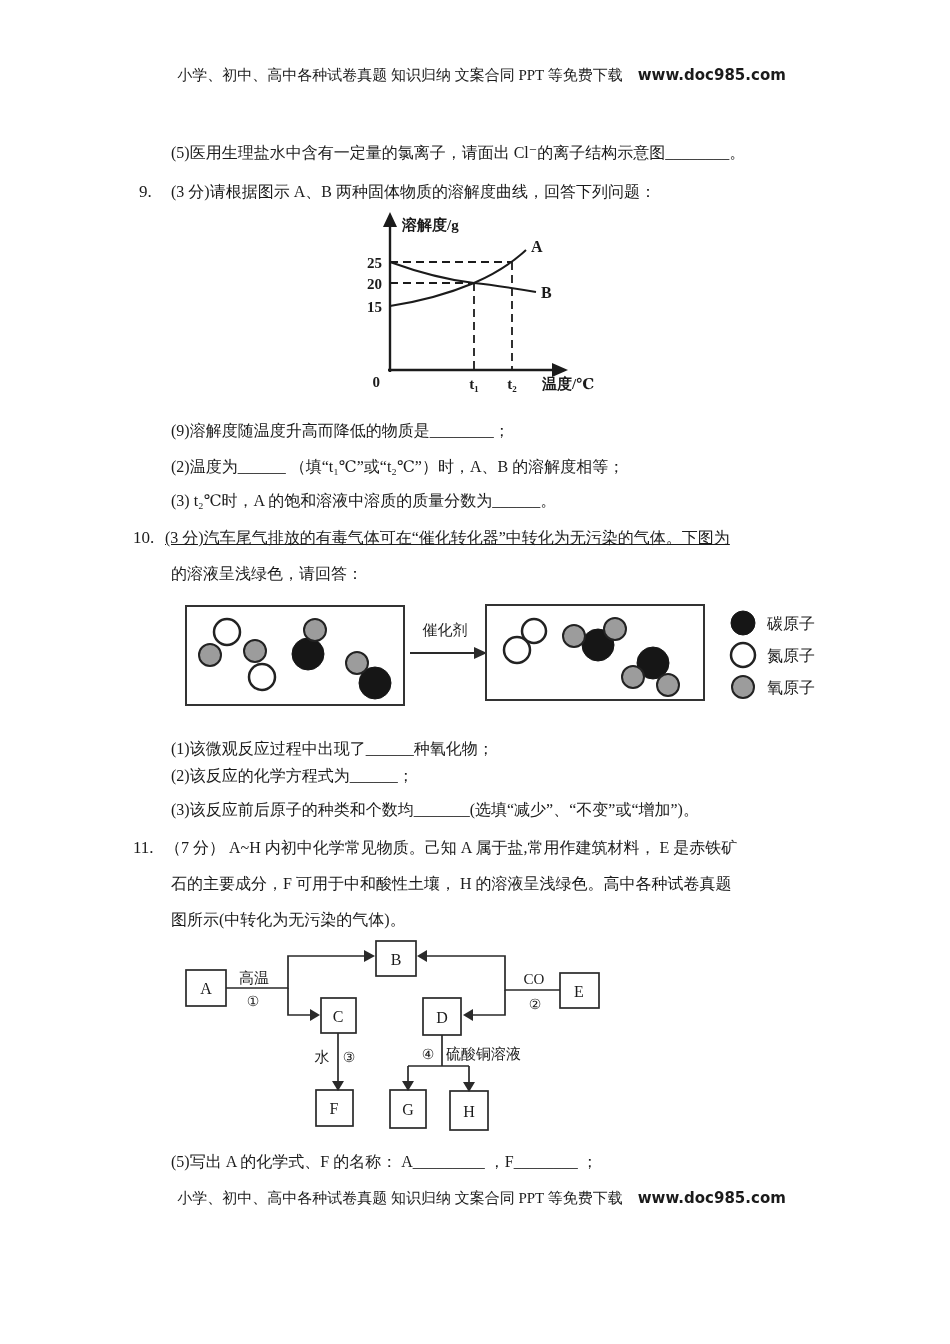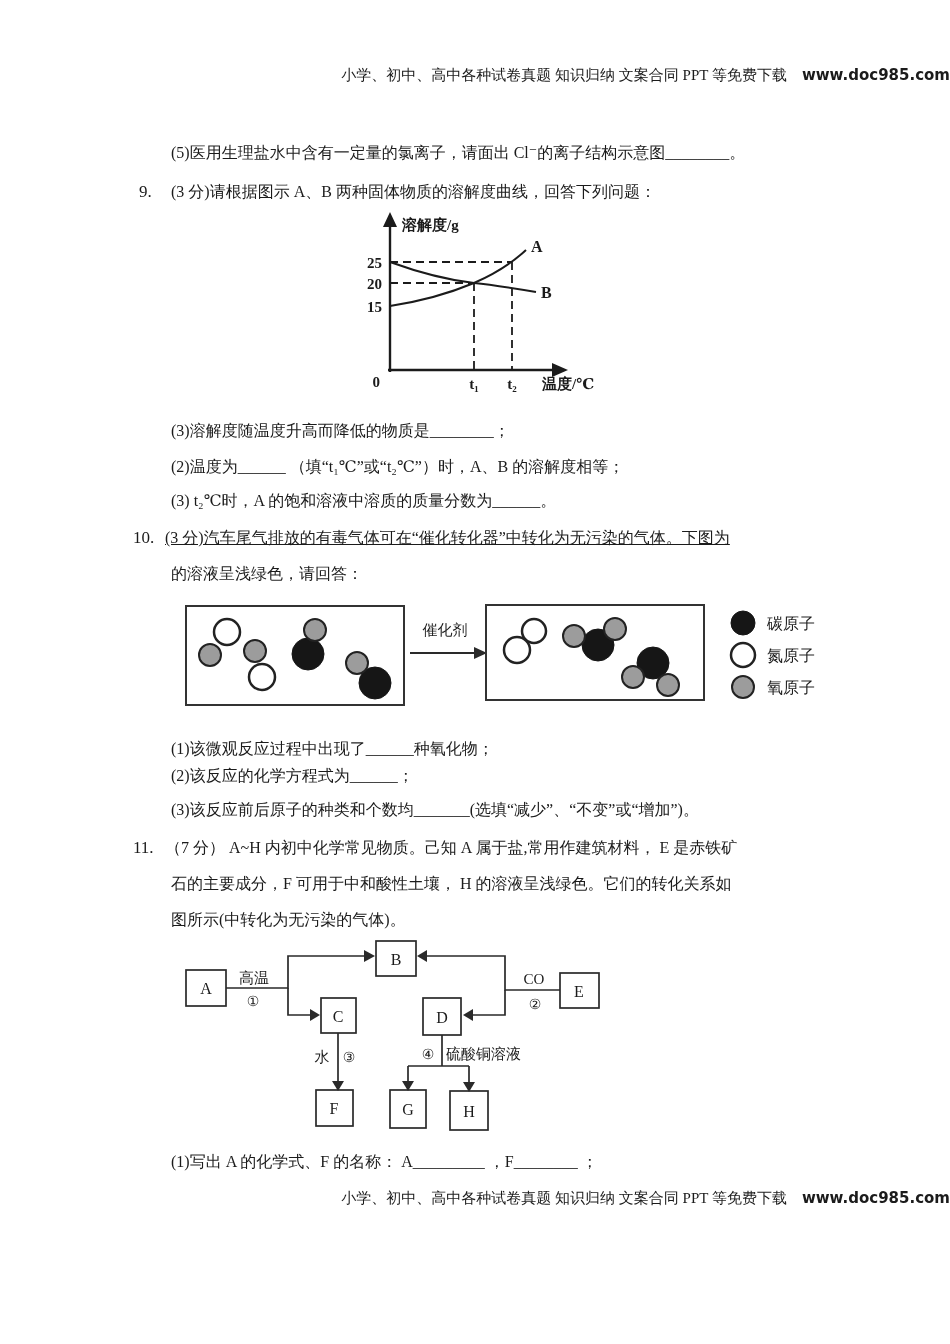--- a/index.html
+++ b/index.html
@@ -11,7 +11,7 @@
   .abs{position:absolute;white-space:nowrap;}
   .t{font-size:16px;line-height:20px;}
   .num{font-size:17px;}
-  .hdr{left:13px;right:0;text-align:right;font-size:15px;}
+  .hdr{left:13px;right:0;text-align:center;font-size:15px;}
   .url{font-family:"DejaVu Sans","Liberation Sans",sans-serif;font-weight:700;font-size:15px;}
   svg{display:block;}
   svg text{font-family:"Liberation Serif","DejaVu Serif",serif;fill:#1b1b1b;}

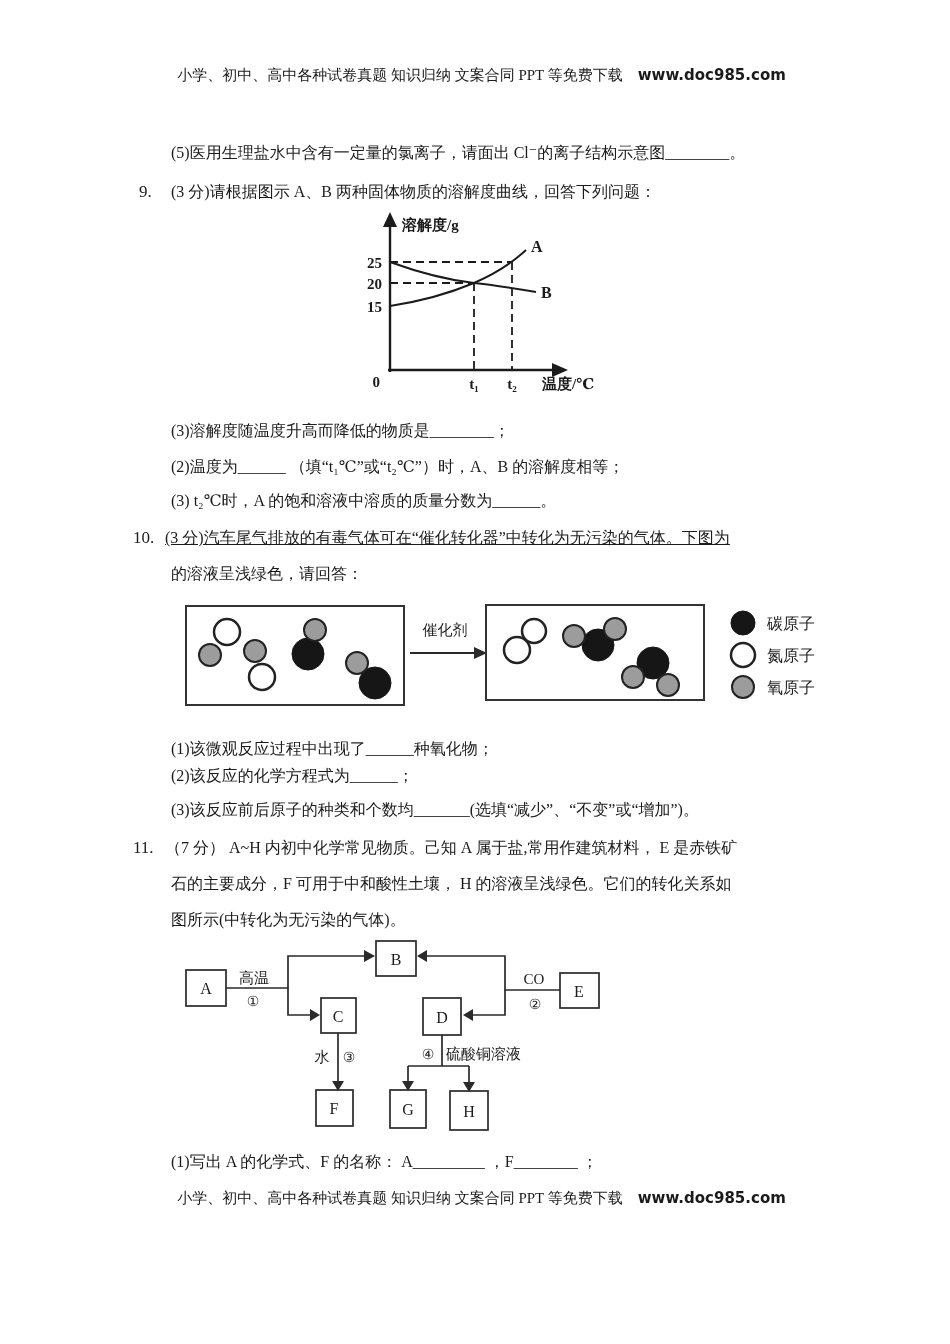--- a/index.html
+++ b/index.html
@@ -77,7 +77,7 @@
     <text class="blbl2" x="213" y="88">B</text>
   </svg>
 
-  <div class="abs t" style="left:171px;top:421px;">(3)溶解度随温度升高而降低的物质是________；</div>
+  <div class="abs t" style="left:171px;top:421px;">(9)溶解度随温度升高而降低的物质是________；</div>
   <div class="abs t" style="left:171px;top:457px;">(2)温度为______  （填“t₁℃”或“t₂℃”）时，A、B 的溶解度相等；</div>
   <div class="abs t" style="left:171px;top:491px;">(3)  t₂℃时，A 的饱和溶液中溶质的质量分数为______。</div>
 

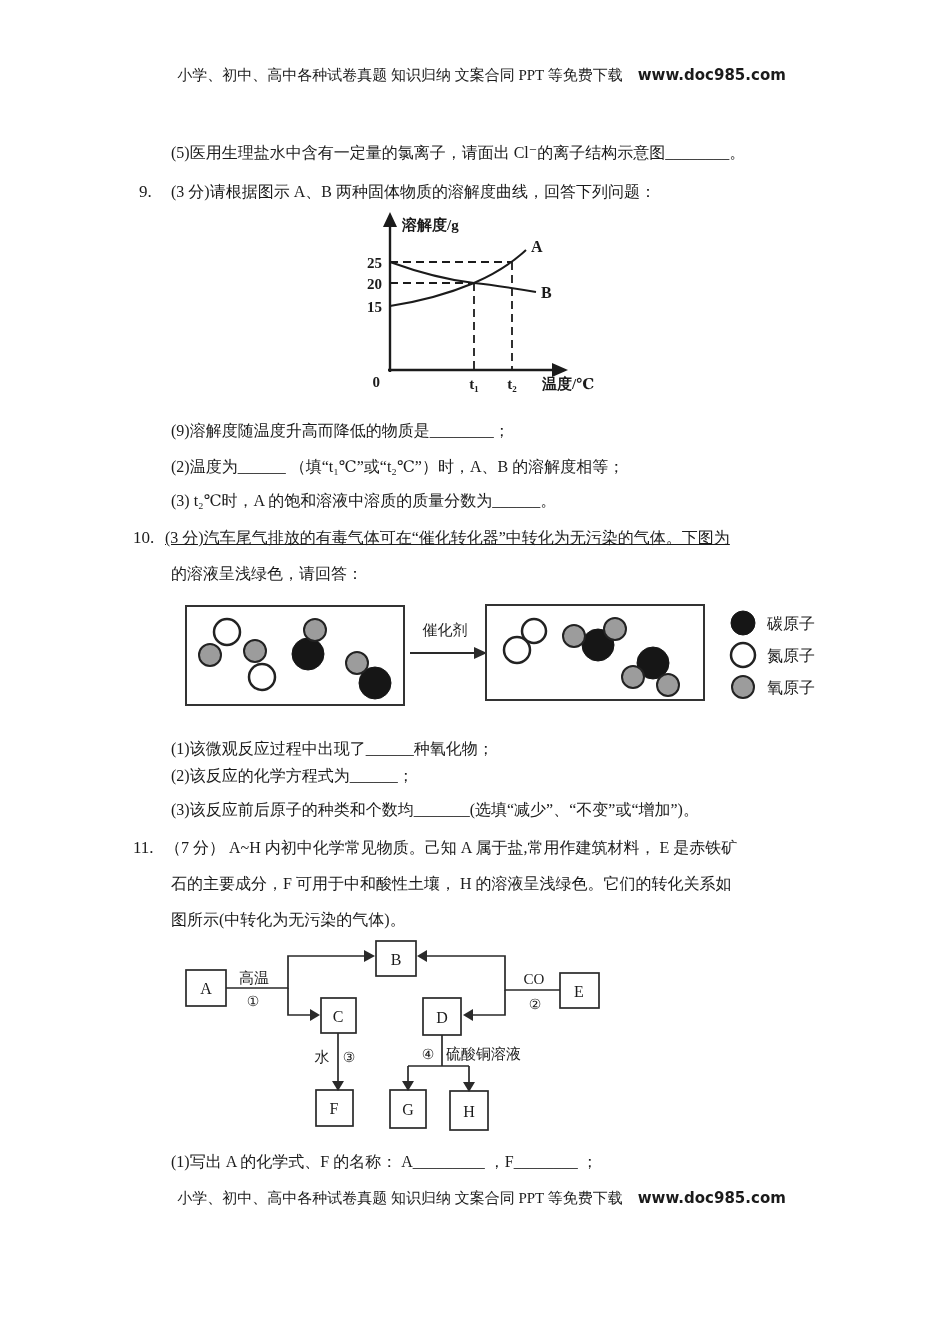--- a/index.html
+++ b/index.html
@@ -143,7 +143,7 @@
 
   <div class="abs num" style="left:133px;top:838px;">11.</div>
   <div class="abs t" style="left:165px;top:838px;">（7 分）  A~H 内初中化学常见物质。己知 A 属于盐,常用作建筑材料，  E 是赤铁矿</div>
-  <div class="abs t" style="left:171px;top:874px;">石的主要成分，F 可用于中和酸性土壤，  H  的溶液呈浅绿色。它们的转化关系如</div>
+  <div class="abs t" style="left:171px;top:874px;">石的主要成分，F 可用于中和酸性土壤，  H  的溶液呈浅绿色。高中各种试卷真题</div>
   <div class="abs t" style="left:171px;top:910px;">图所示(中转化为无污染的气体)。</div>
 
   <svg class="abs" style="left:163px;top:938px;" width="460" height="205" viewBox="0 0 460 205">

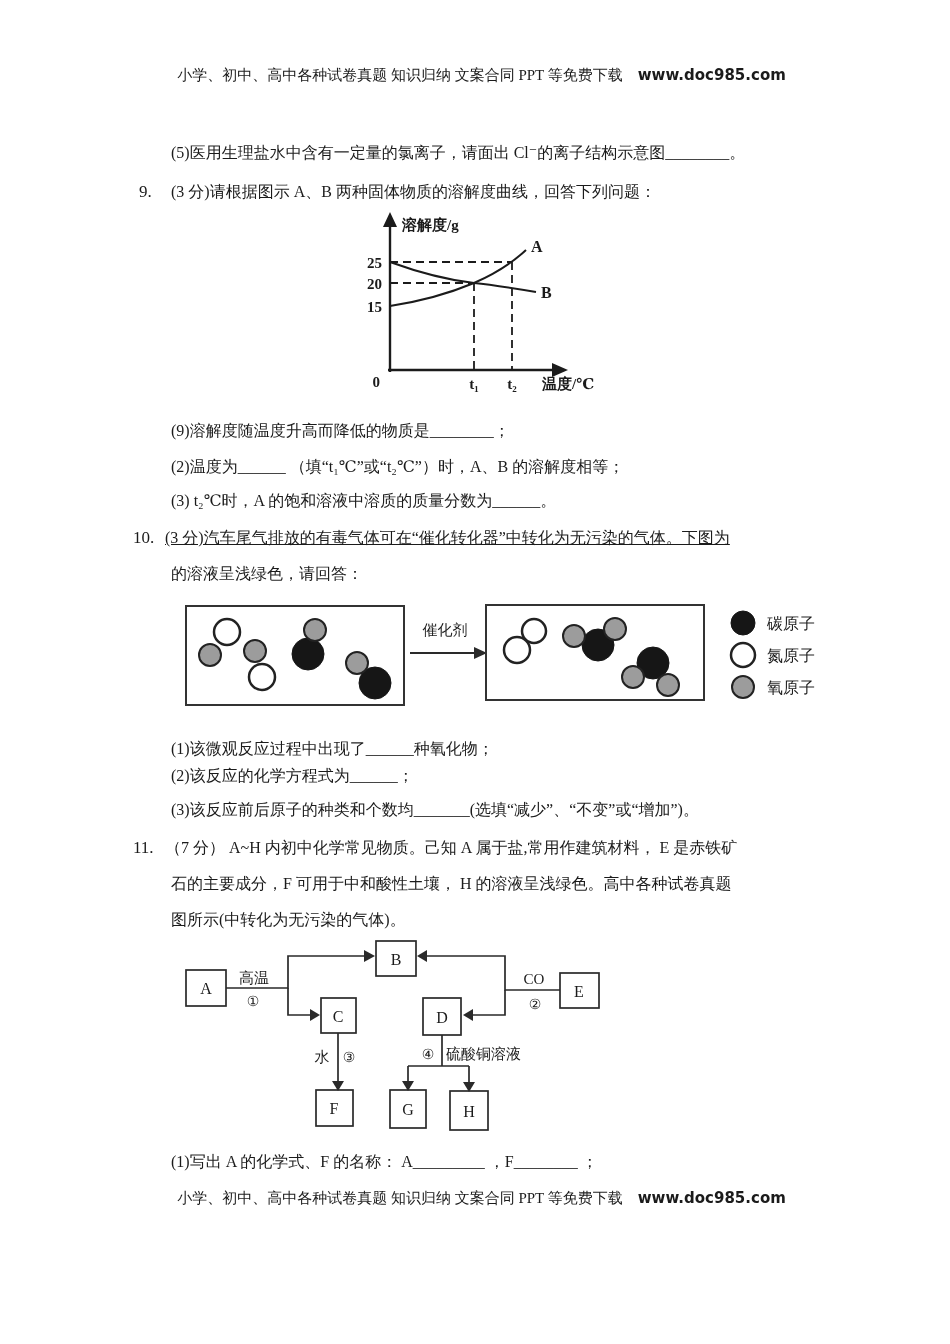--- a/index.html
+++ b/index.html
@@ -191,7 +191,7 @@
     <text class="flabel" x="283" y="121">硫酸铜溶液</text>
   </svg>
 
-  <div class="abs t" style="left:171px;top:1152px;">(1)写出 A 的化学式、F 的名称：  A_________ ，F________ ；</div>
+  <div class="abs t" style="left:171px;top:1152px;">(5)写出 A 的化学式、F 的名称：  A_________ ，F________ ；</div>
 
   <div class="abs hdr" style="top:1189px;">
     <span>小学、初中、高中各种试卷真题 知识归纳 文案合同 PPT 等免费下载</span>

